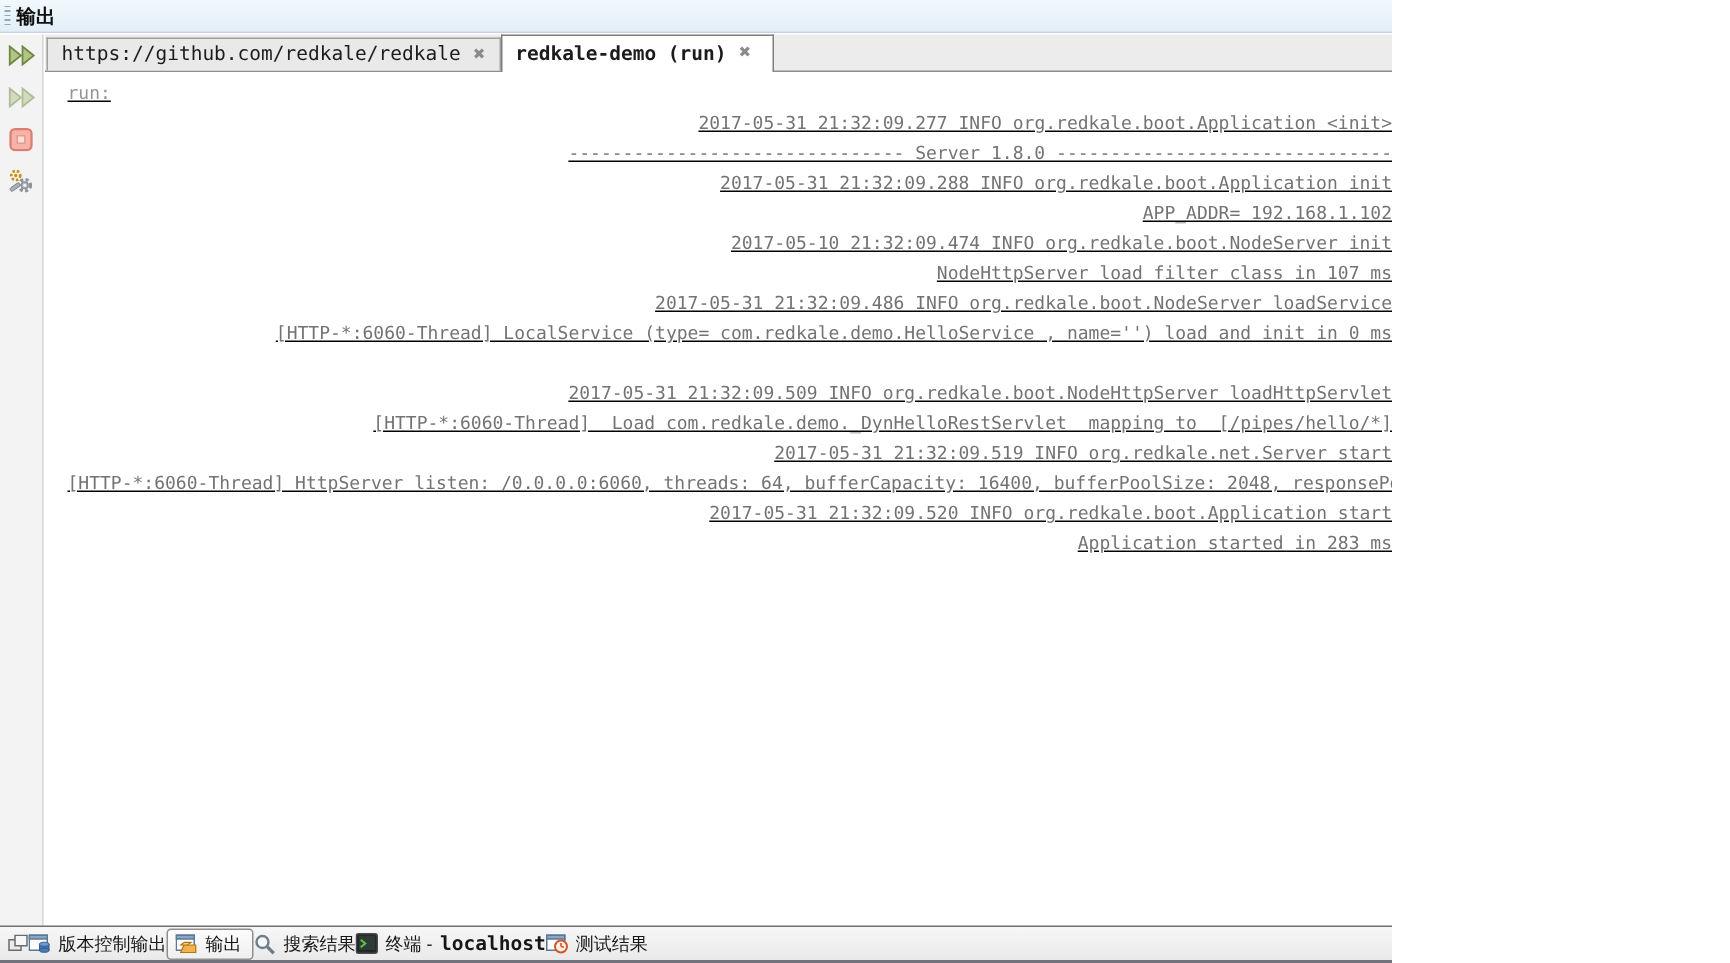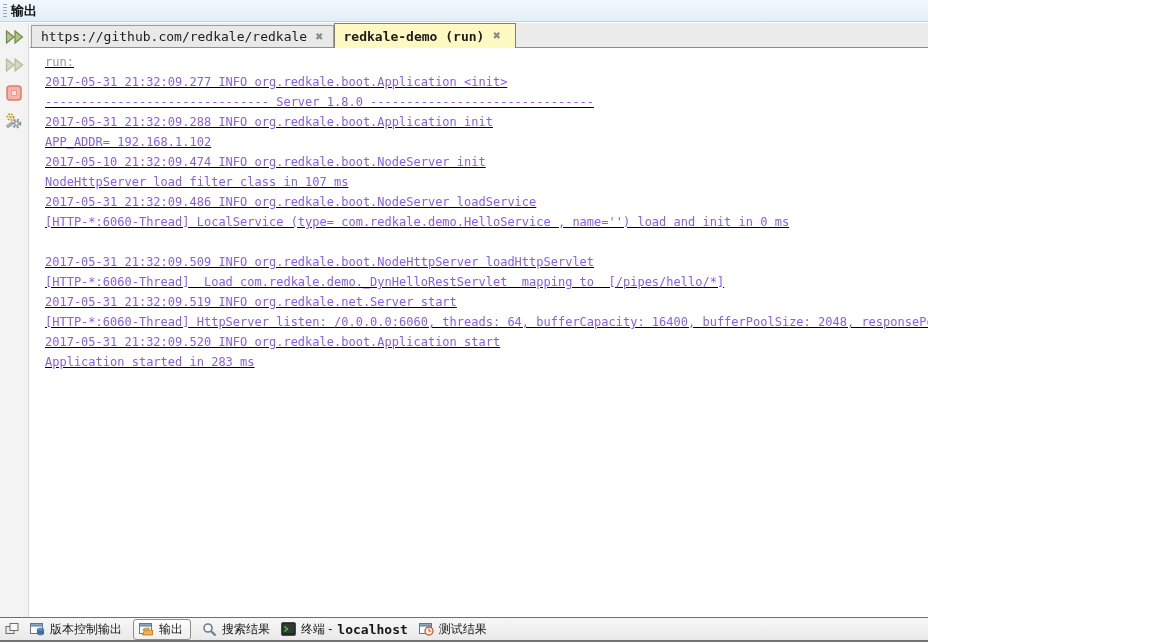--- a/index.html
+++ b/index.html
@@ -37,7 +37,7 @@
          font-size:13px; color:#1c1c1c; white-space:nowrap; cursor:pointer; }
   .tab.inactive { height:22px; background:#e9e9e9; border:1px solid #9f9f9f;
                   border-bottom:none; margin-left:1px; }
-  .tab.active { height:25px; background:#fef9c3; border:1px solid #7e7e7e; border-bottom:none;
+  .tab.active { height:25px; background:#ffffff; border:1px solid #7e7e7e; border-bottom:none;
                 font-weight:bold; margin-bottom:-1px; position:relative; z-index:2;
                 padding-right:14px; }
   .tab .close { font-size:10px; color:#8a8a8a; font-family:"DejaVu Sans",sans-serif;

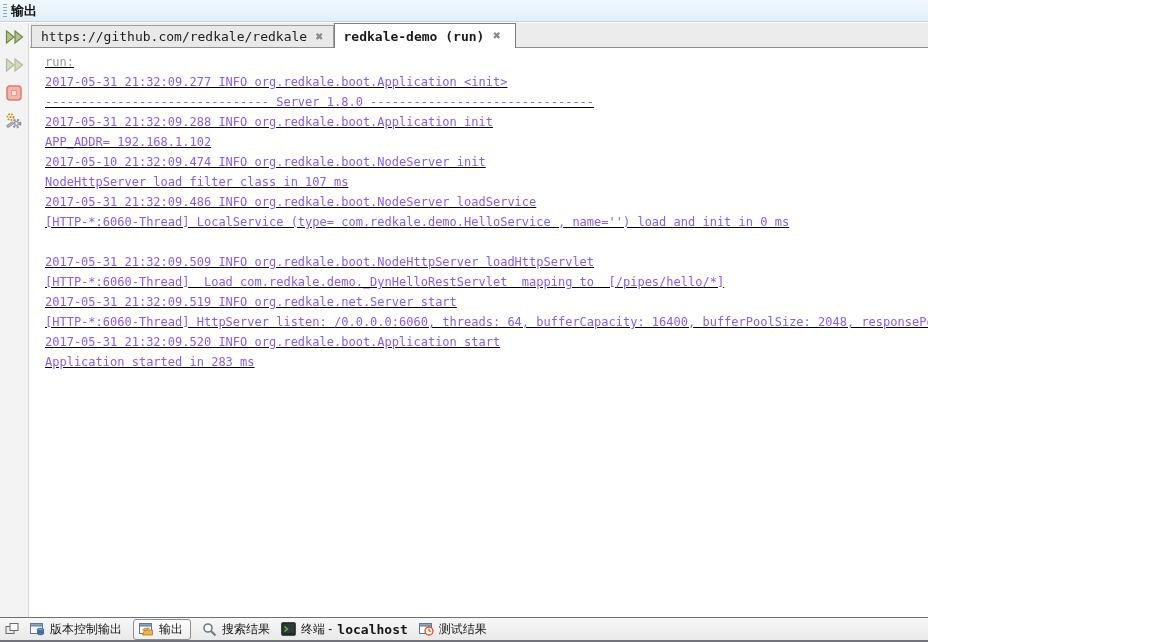--- a/index.html
+++ b/index.html
@@ -49,7 +49,7 @@
              font-family:"DejaVu Sans Mono","Liberation Mono",monospace;
              font-size:12px; line-height:20px;text-decoration:underline; }
   .line { white-space:pre; min-height:20px; }
-  .line.red { color:#8b5cf6; }
+  .line.red { color:#737373;text-align:right; }
   .line.muted { color:#999692; }
 
   

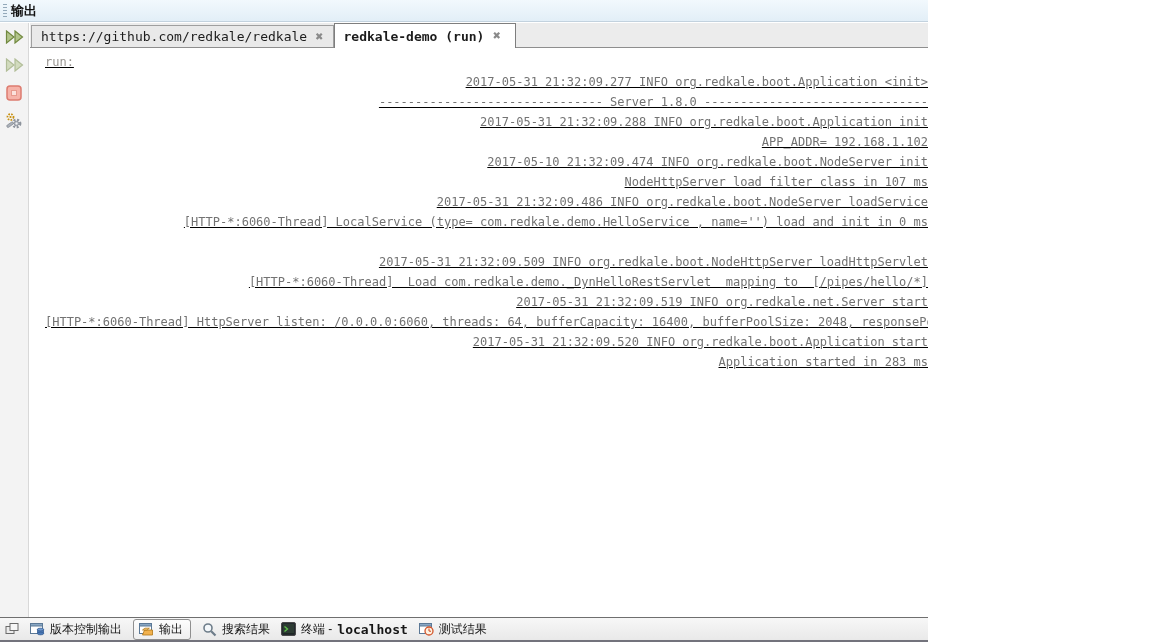--- a/index.html
+++ b/index.html
@@ -56,7 +56,7 @@
   .bottombar { position:absolute; bottom:0; left:0; right:0; height:25px;
                background:linear-gradient(#f7f7f7,#e9e9e9);
                border-top:1px solid #6f6f6f; border-bottom:2px solid #73737c;
-               display:flex; align-items:center; gap:11px; padding:0 5px; }
+               display:flex; align-items:center; padding:0 5px; }
   .bbitem { display:flex; align-items:center; gap:5px; font-size:12px; color:#161616;
             cursor:pointer; white-space:nowrap; }
   .bbitem.selected { border:1px solid #8f8f8f; border-radius:3px;

